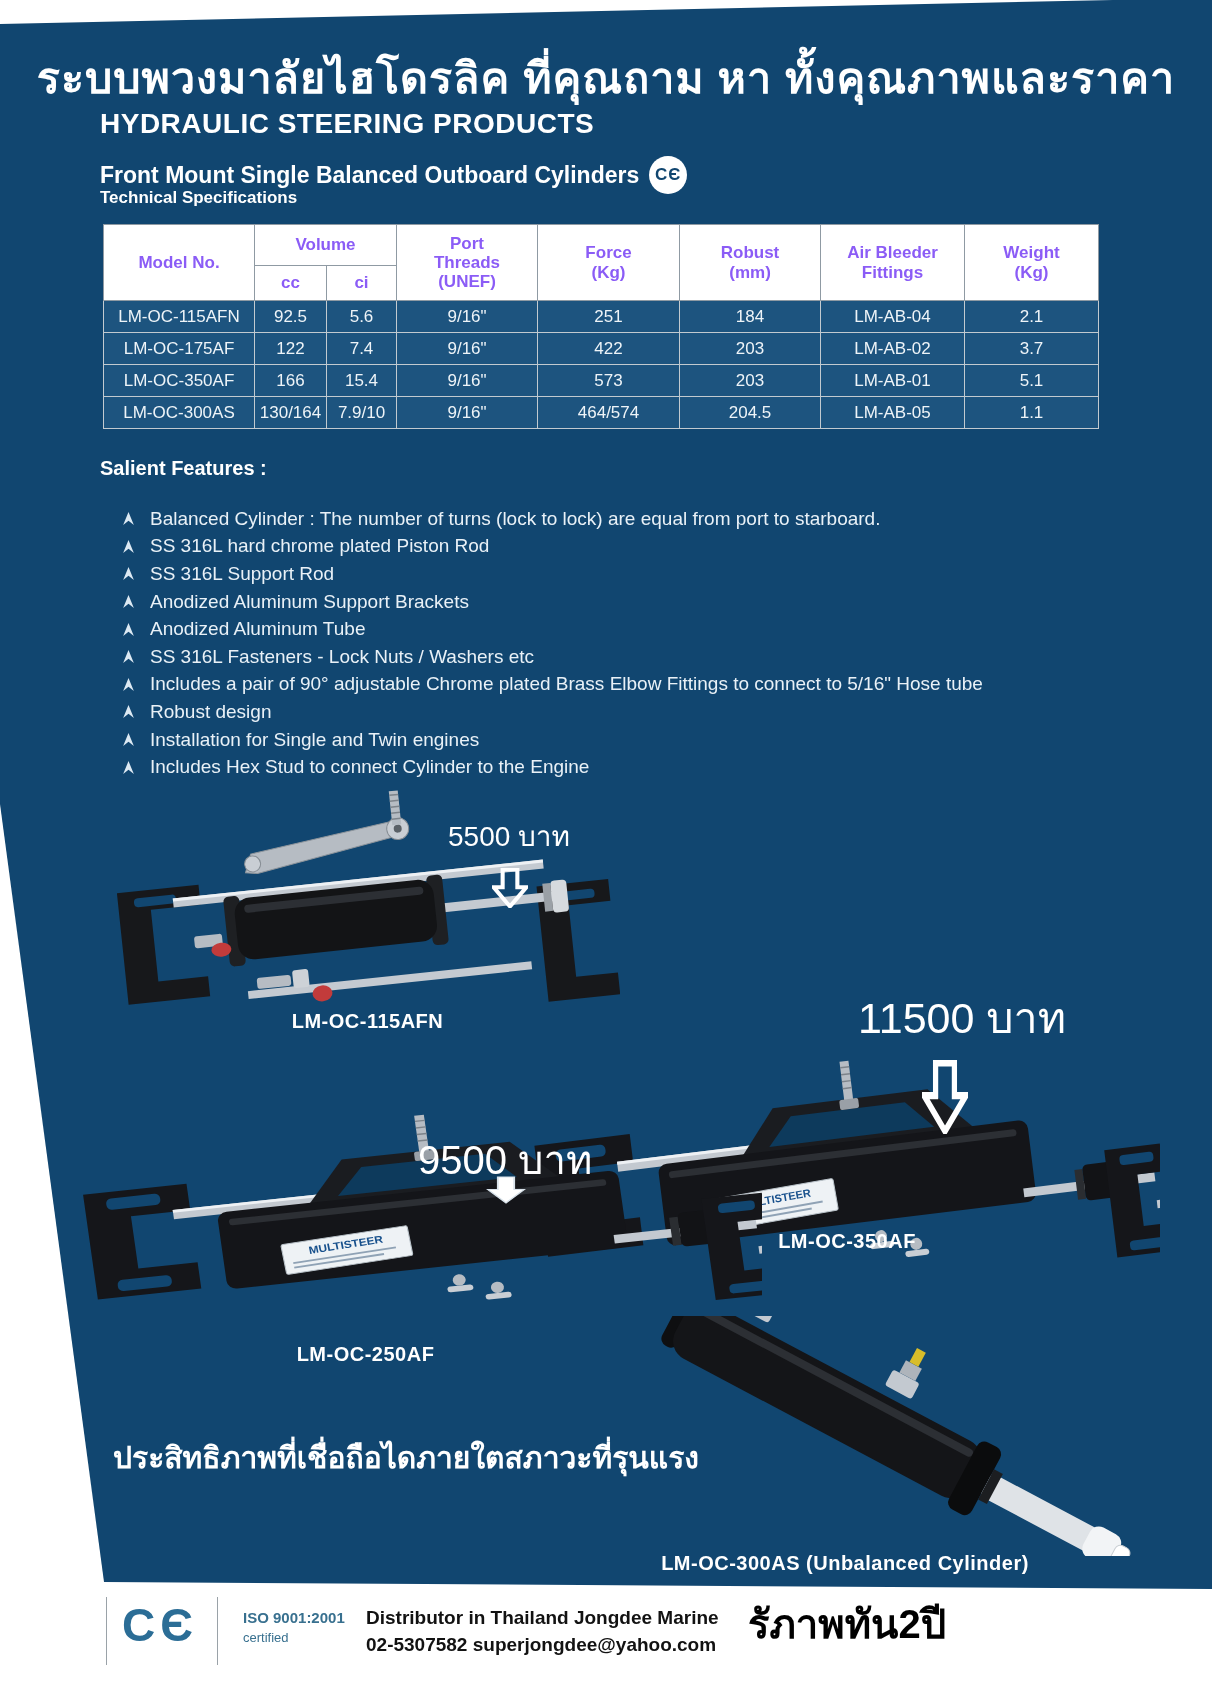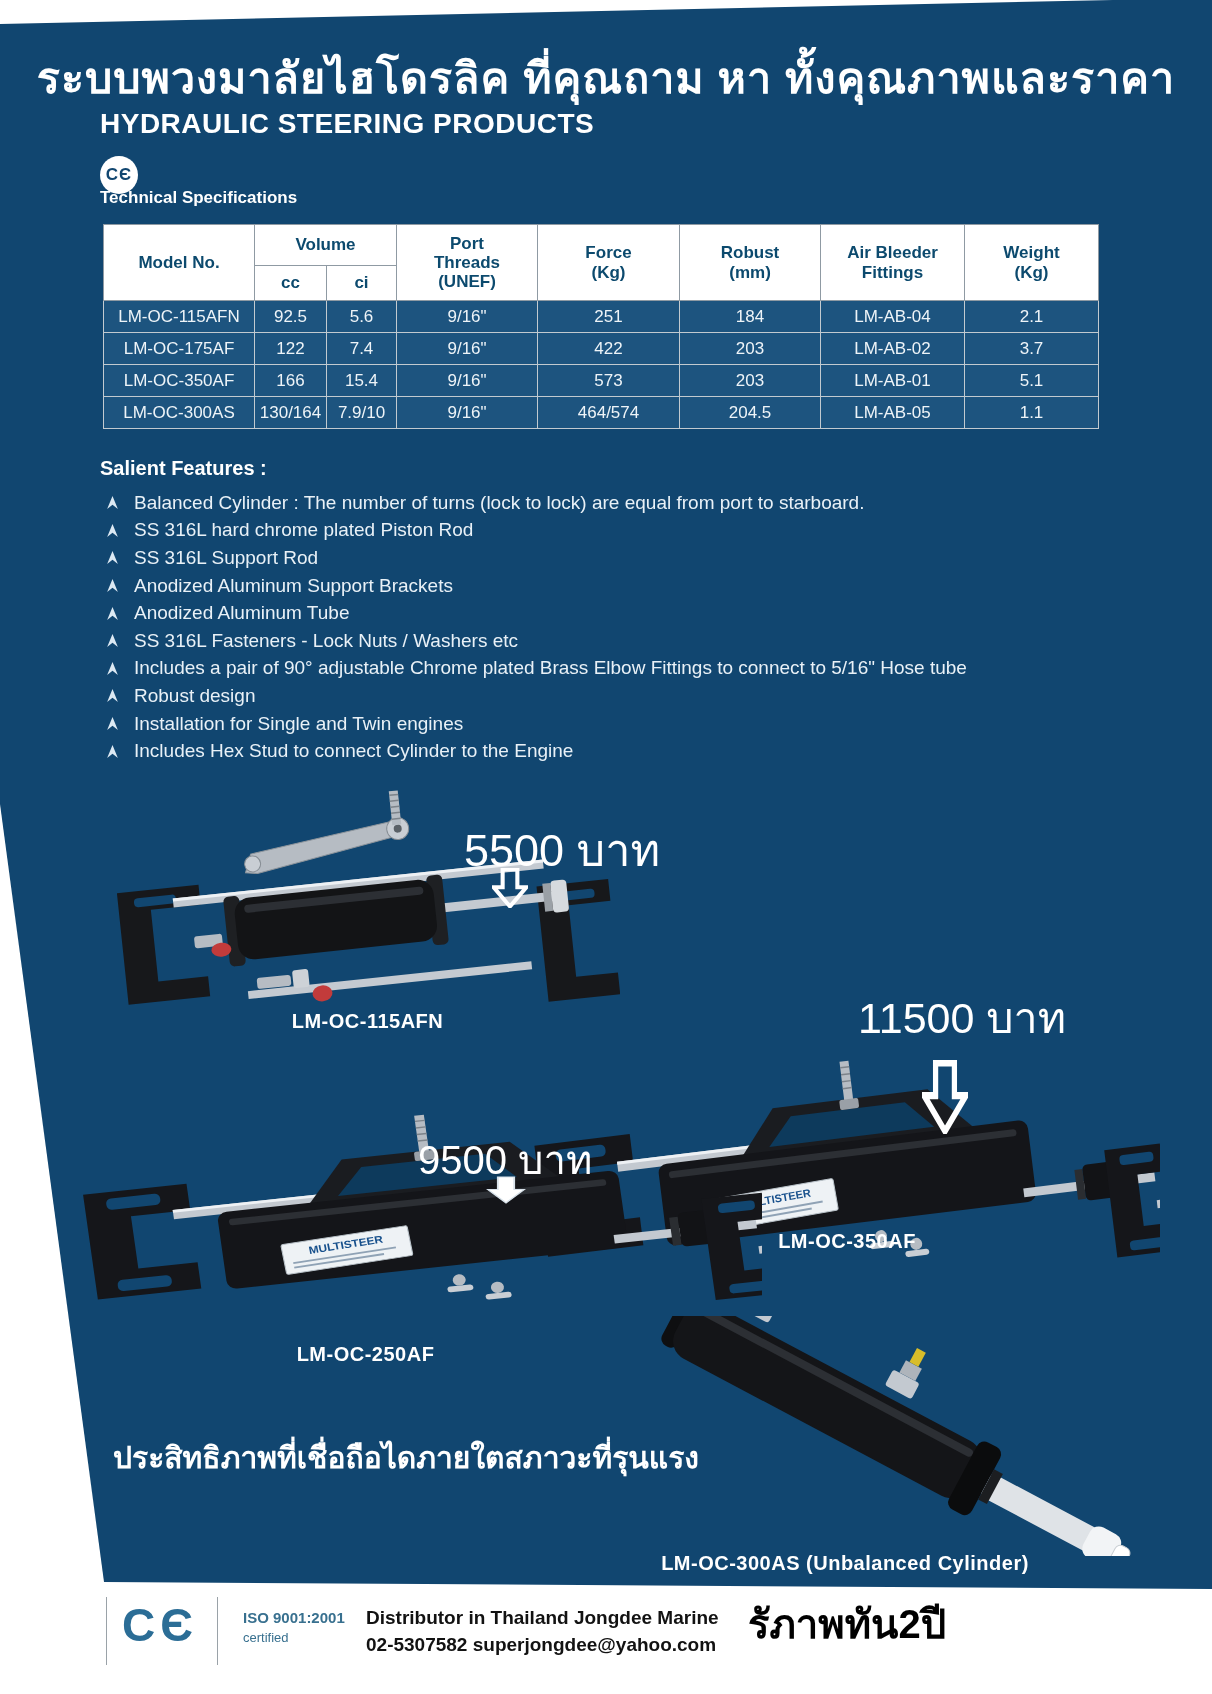--- a/index.html
+++ b/index.html
@@ -55,6 +55,7 @@
   <div class="abs heading">HYDRAULIC STEERING PRODUCTS</div>
 
   <div class="abs subrow">
+    <span class="subheading">Front Mount Single Balanced Outboard Cylinders</span>
     <span class="ce-circle">
       <span>CЄ</span>
     </span>

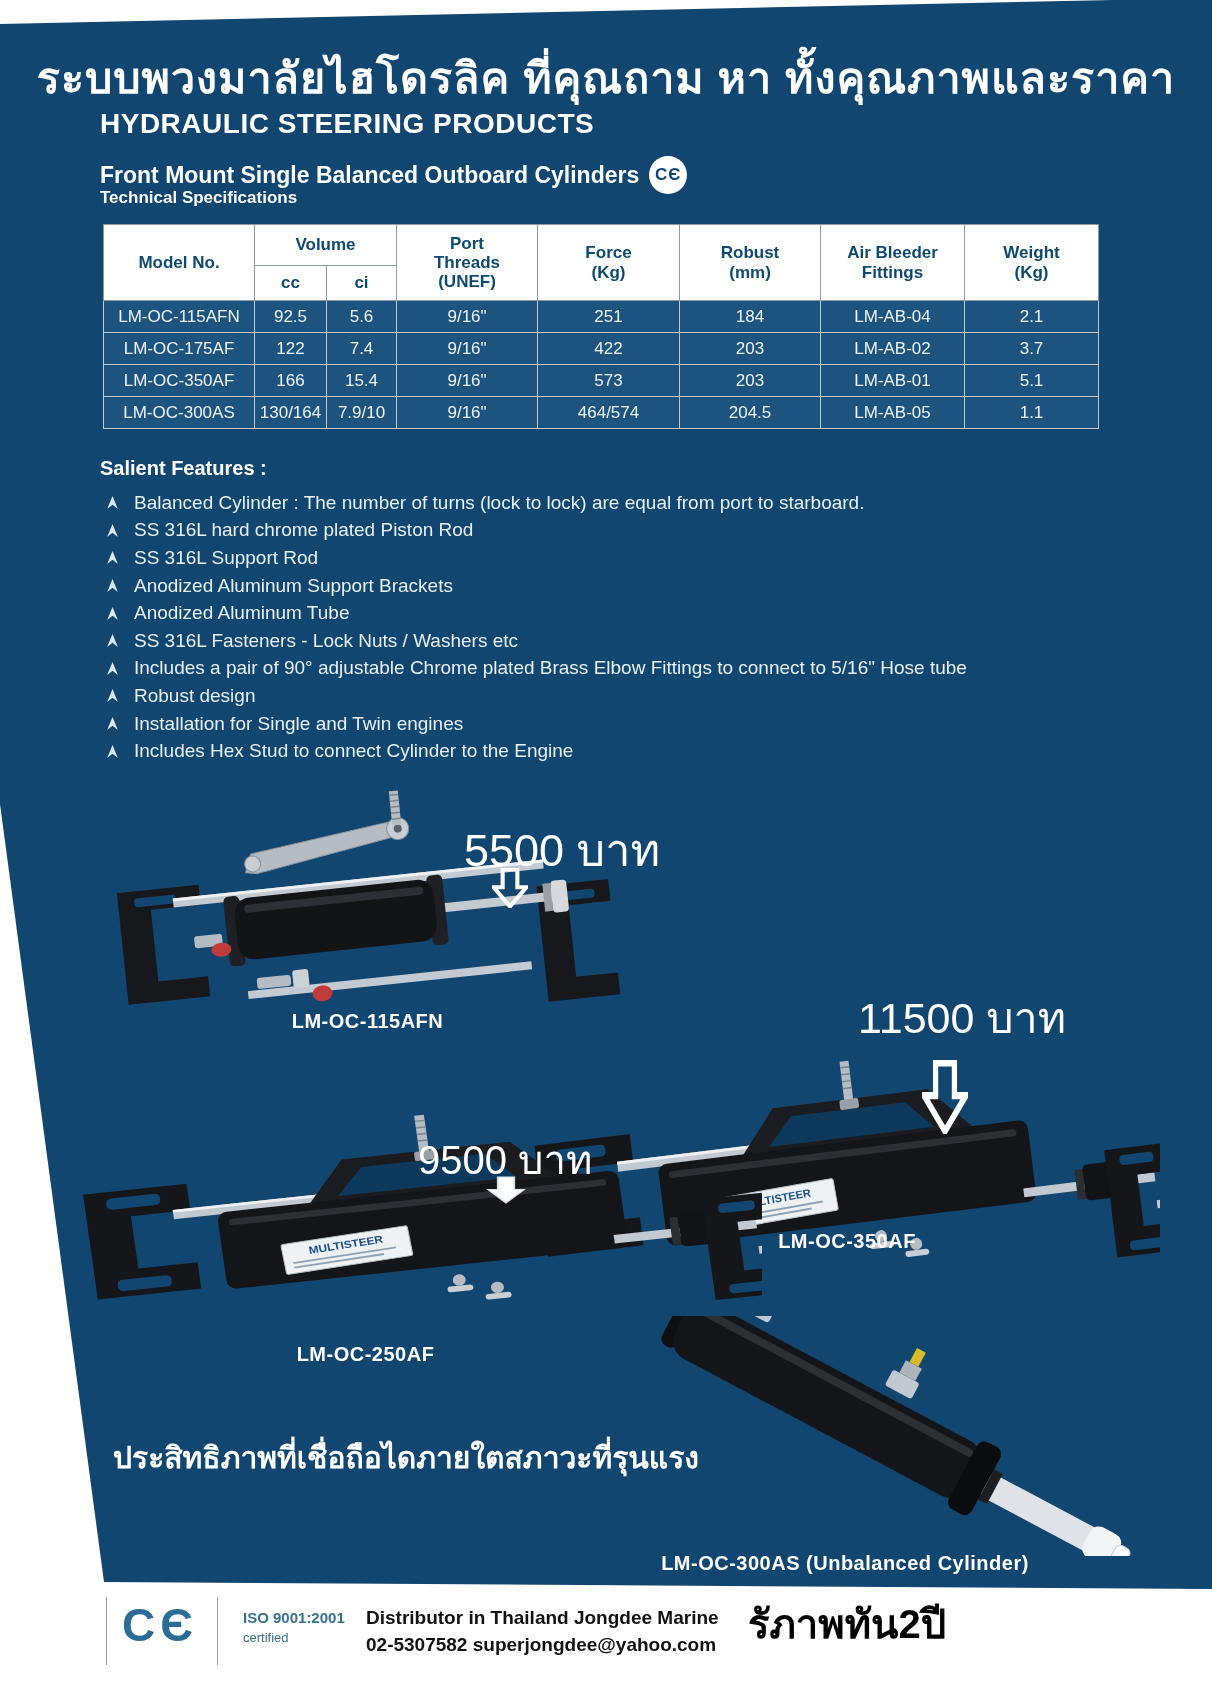--- a/index.html
+++ b/index.html
@@ -16,7 +16,7 @@
              color:#114670;font-weight:700;font-size:17px;letter-spacing:1px;}
   .tech-title{left:100px;top:188px;font-size:17px;font-weight:700;color:#fff;}
   table.spec{position:absolute;left:103px;top:224px;width:995px;border-collapse:collapse;table-layout:fixed;}
-  table.spec th{background:#ffffff;color:#0c4a6e;font-weight:700;font-size:17px;border:1px solid #8f9aa3;
+  table.spec th{background:#ffffff;color:#8b5cf6;font-weight:700;font-size:17px;border:1px solid #8f9aa3;
                 white-space:pre-line;line-height:1.12;padding:2px 0;vertical-align:middle;text-align:center;}
   table.spec td{background:#1d547f;color:#eef4f8;font-size:17px;text-align:center;border:1px solid #c2cad0;
                 height:31px;padding:0;}

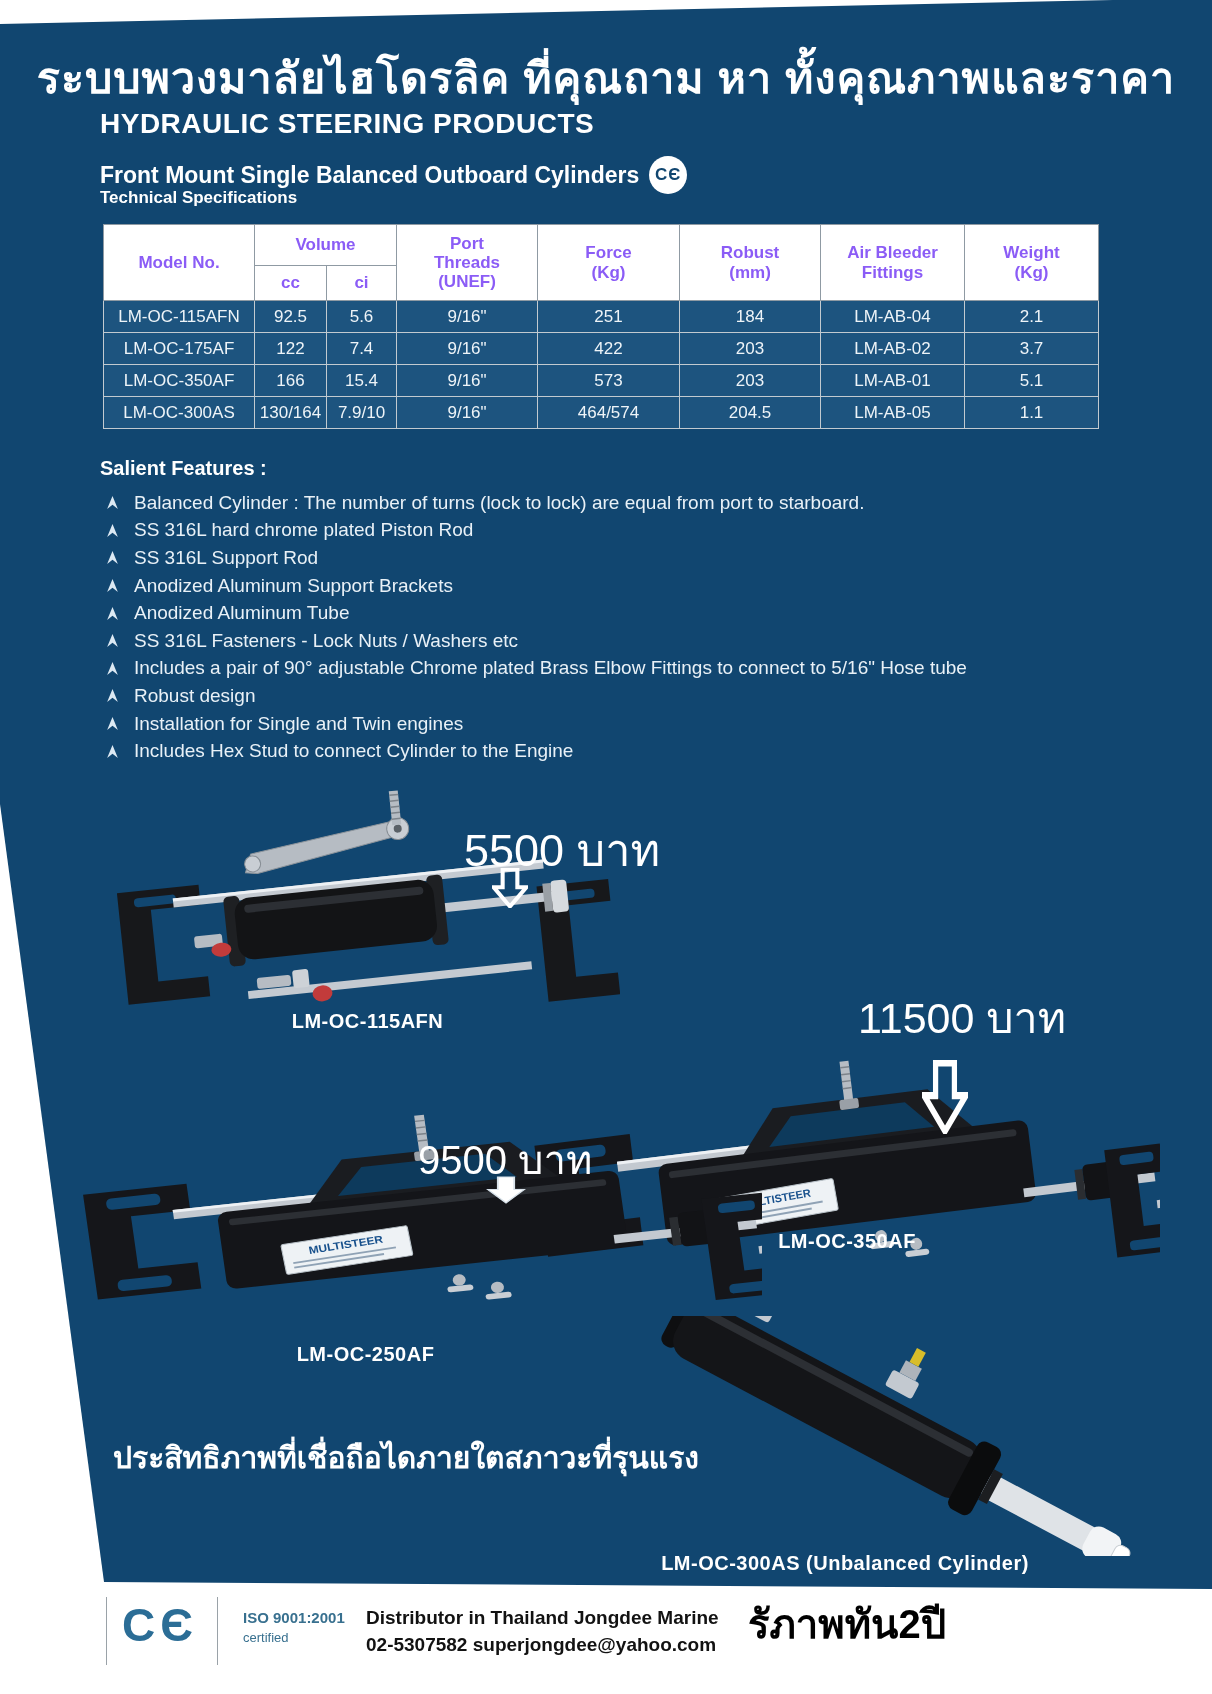--- a/index.html
+++ b/index.html
@@ -23,7 +23,7 @@
   tr.hrow1 th{height:36px;}
   tr.hrow2 th{height:30px;}
   .features-title{left:100px;top:448px;font-size:20px;font-weight:700;color:#fff;margin-top:9px;}
-  .features{left:106px;top:489px;list-style:none;margin:0;padding:0;}
+  .features{left:106px;top:489px;list-style:none;margin:16px;padding:0;}
   .features li{height:27.6px;display:flex;align-items:center;gap:15px;color:#e9f1f7;font-size:19px;}
   .dart{flex:0 0 13px;}
   .price{color:#fff;font-weight:400;white-space:nowrap;}

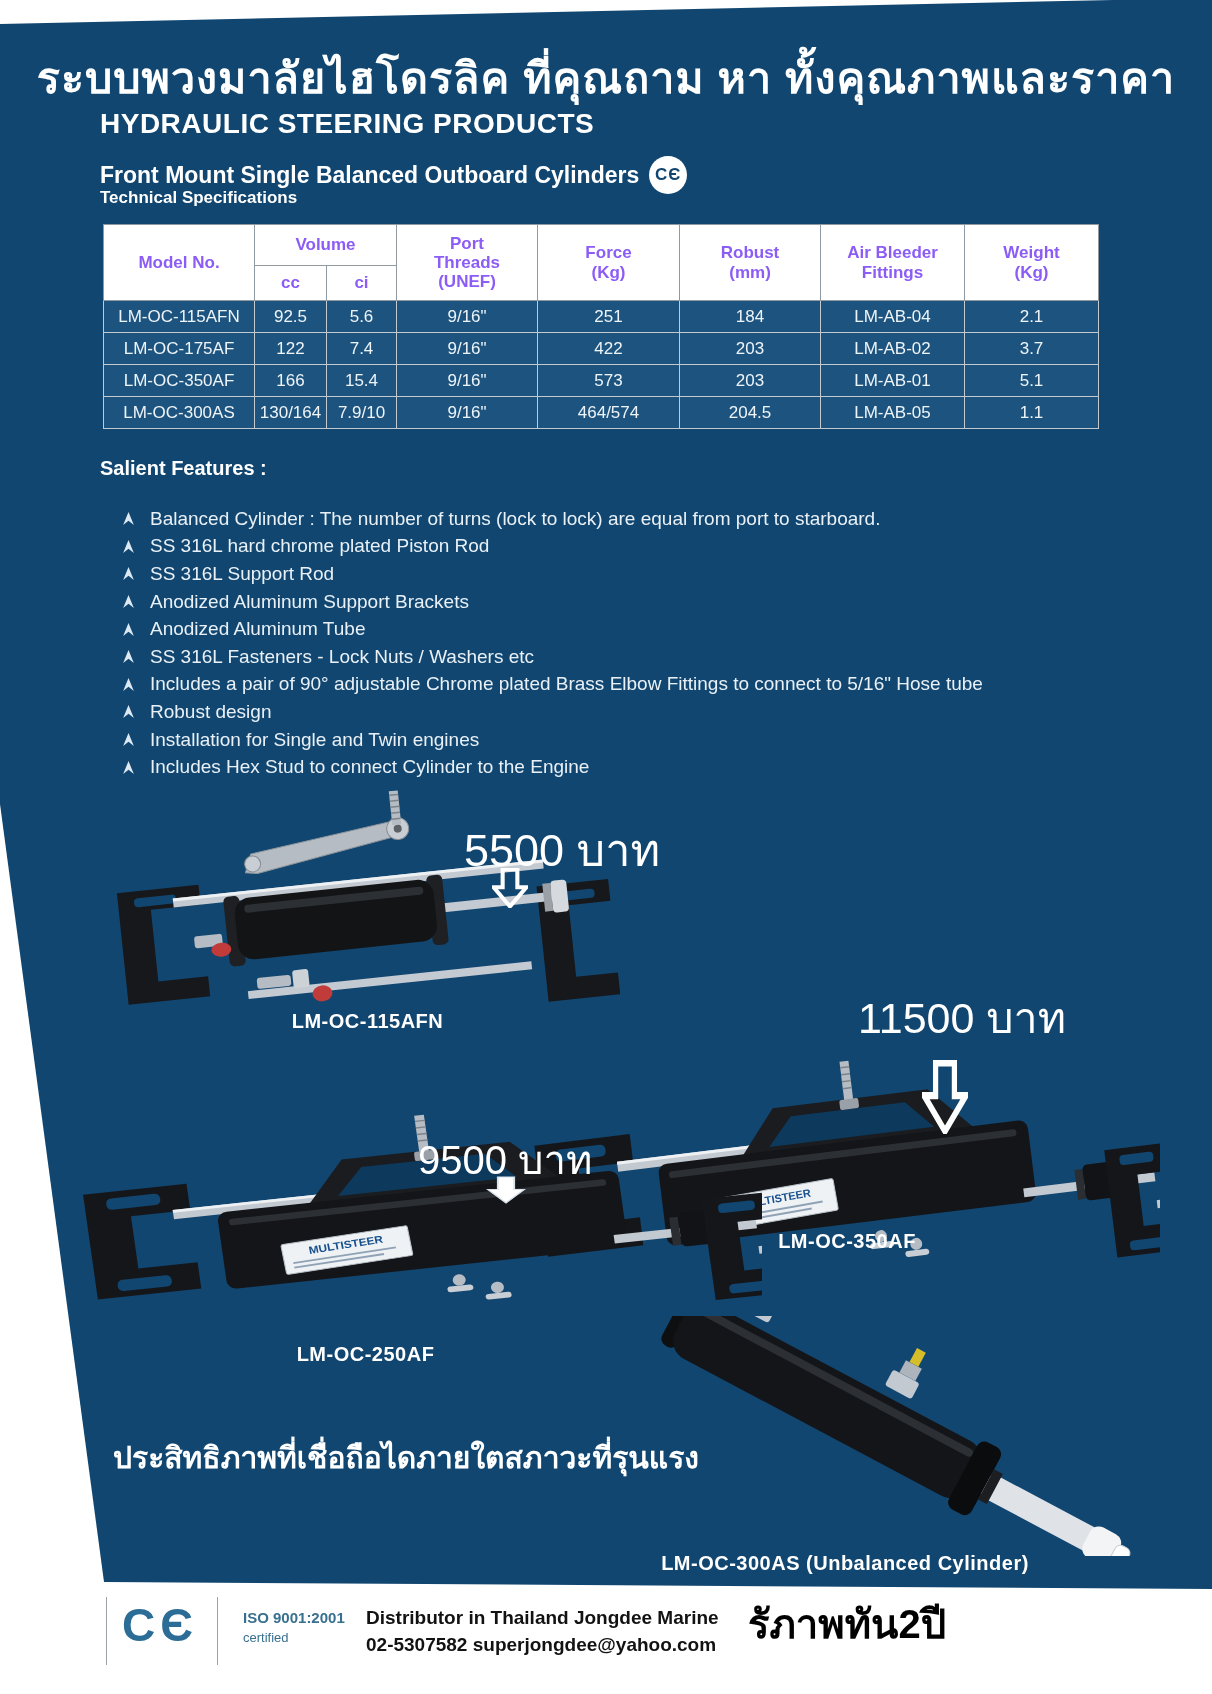--- a/index.html
+++ b/index.html
@@ -27,7 +27,7 @@
   .features li{height:27.6px;display:flex;align-items:center;gap:15px;color:#e9f1f7;font-size:19px;}
   .dart{flex:0 0 13px;}
   .price{color:#fff;font-weight:400;white-space:nowrap;}
-  .p1{left:464px;top:814px;font-size:45px;}
+  .p1{left:448px;top:814px;font-size:28px;}
   .p2{left:858px;top:984px;font-size:43px;}
   .p3{left:418px;top:1128px;font-size:40px;}
   .model-label{color:#fff;font-weight:700;font-size:20px;text-align:center;letter-spacing:.5px;white-space:nowrap;}

